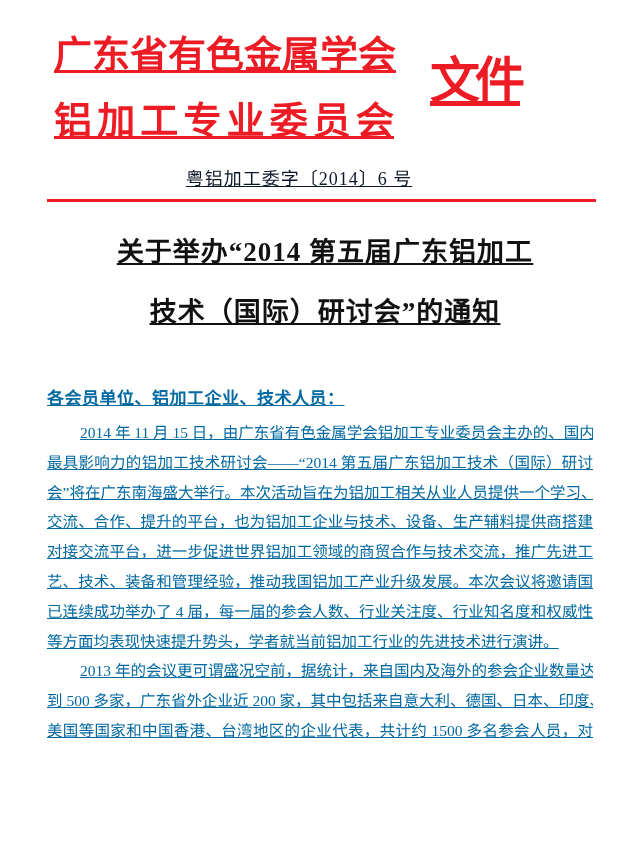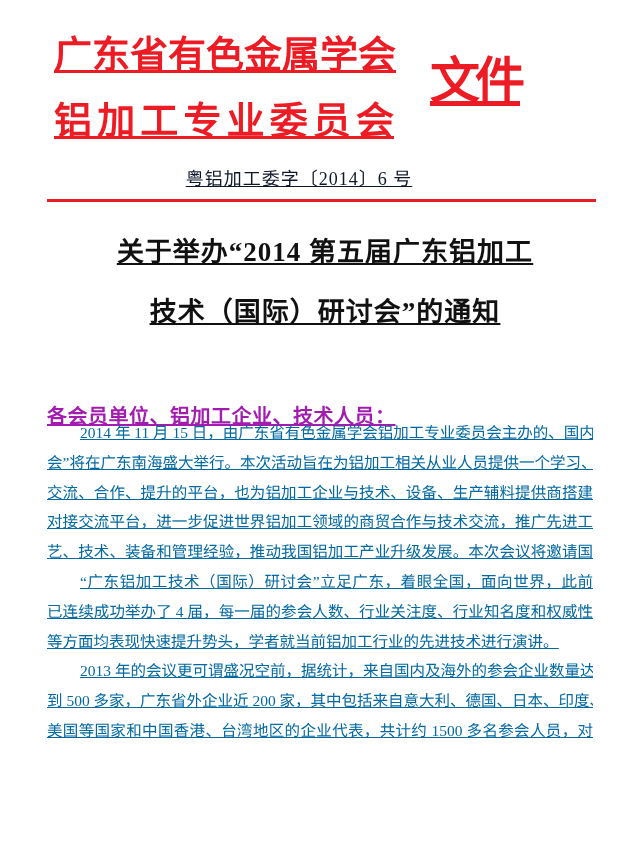--- a/index.html
+++ b/index.html
@@ -45,8 +45,8 @@
   
   .salutation {
     position: absolute; left: 47px; top: 384px;
-    font-size: 20px; font-weight: bold; color: #a21caf;
-    letter-spacing: 0.5px; white-space: nowrap; margin-top: 16px;
+    font-size: 17px; font-weight: bold; color: #0369a1;
+    letter-spacing: 0.5px; white-space: nowrap;
   }
   
   .body-text {

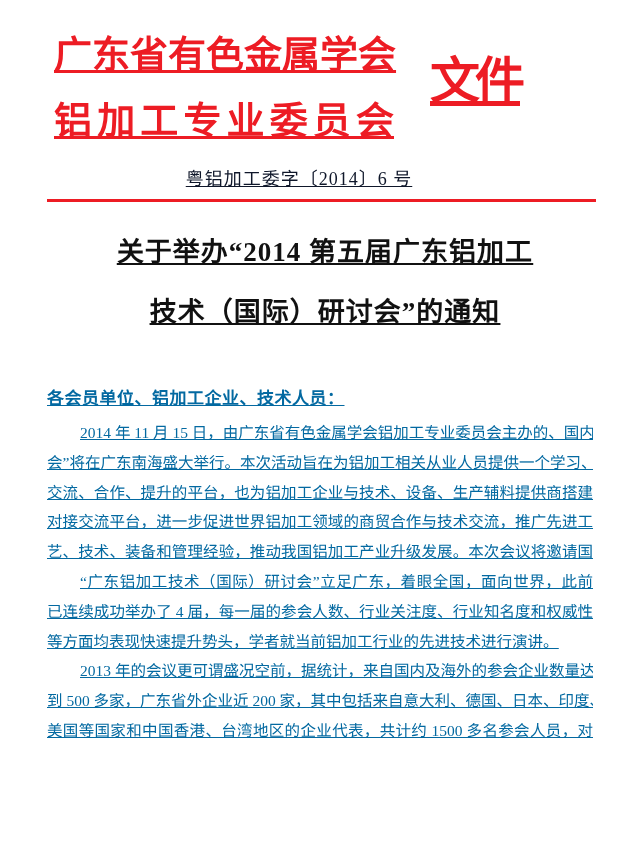--- a/index.html
+++ b/index.html
@@ -86,6 +86,7 @@
 
   <div class="body-text">
     <div class="bline first">2014 年 11 月 15 日，由广东省有色金属学会铝加工专业委员会主办的、国内</div>
+    <div class="bline">最具影响力的铝加工技术研讨会——“2014 第五届广东铝加工技术（国际）研讨</div>
     <div class="bline">会”将在广东南海盛大举行。本次活动旨在为铝加工相关从业人员提供一个学习、</div>
     <div class="bline">交流、合作、提升的平台，也为铝加工企业与技术、设备、生产辅料提供商搭建</div>
     <div class="bline">对接交流平台，进一步促进世界铝加工领域的商贸合作与技术交流，推广先进工</div>

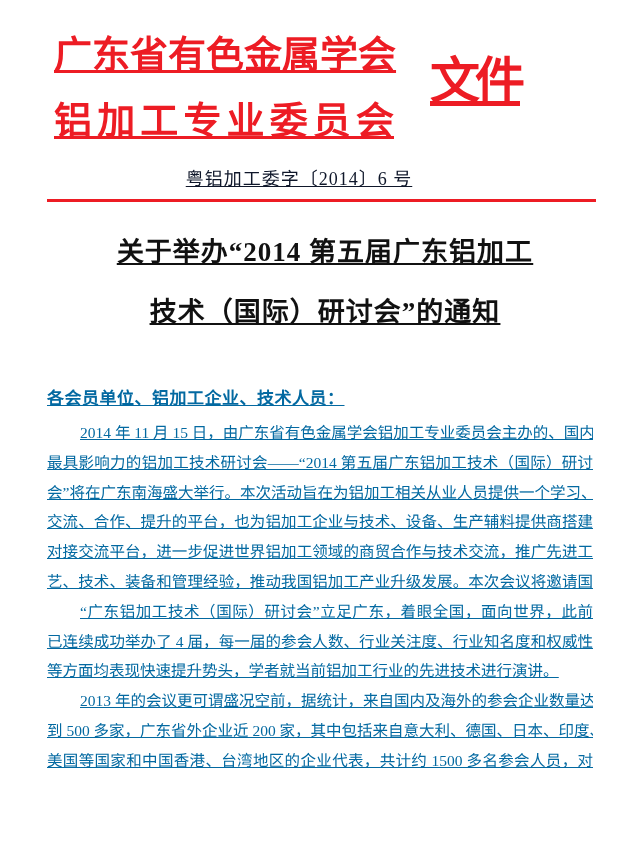--- a/index.html
+++ b/index.html
@@ -92,7 +92,6 @@
     <div class="bline">对接交流平台，进一步促进世界铝加工领域的商贸合作与技术交流，推广先进工</div>
     <div class="bline">艺、技术、装备和管理经验，推动我国铝加工产业升级发展。本次会议将邀请国</div>
 
-    <div class="bline first">“广东铝加工技术（国际）研讨会”立足广东，着眼全国，面向世界，此前</div>
     <div class="bline">已连续成功举办了 4 届，每一届的参会人数、行业关注度、行业知名度和权威性</div>
     <div class="bline pend">等方面均表现快速提升势头，学者就当前铝加工行业的先进技术进行演讲。</div>
 

